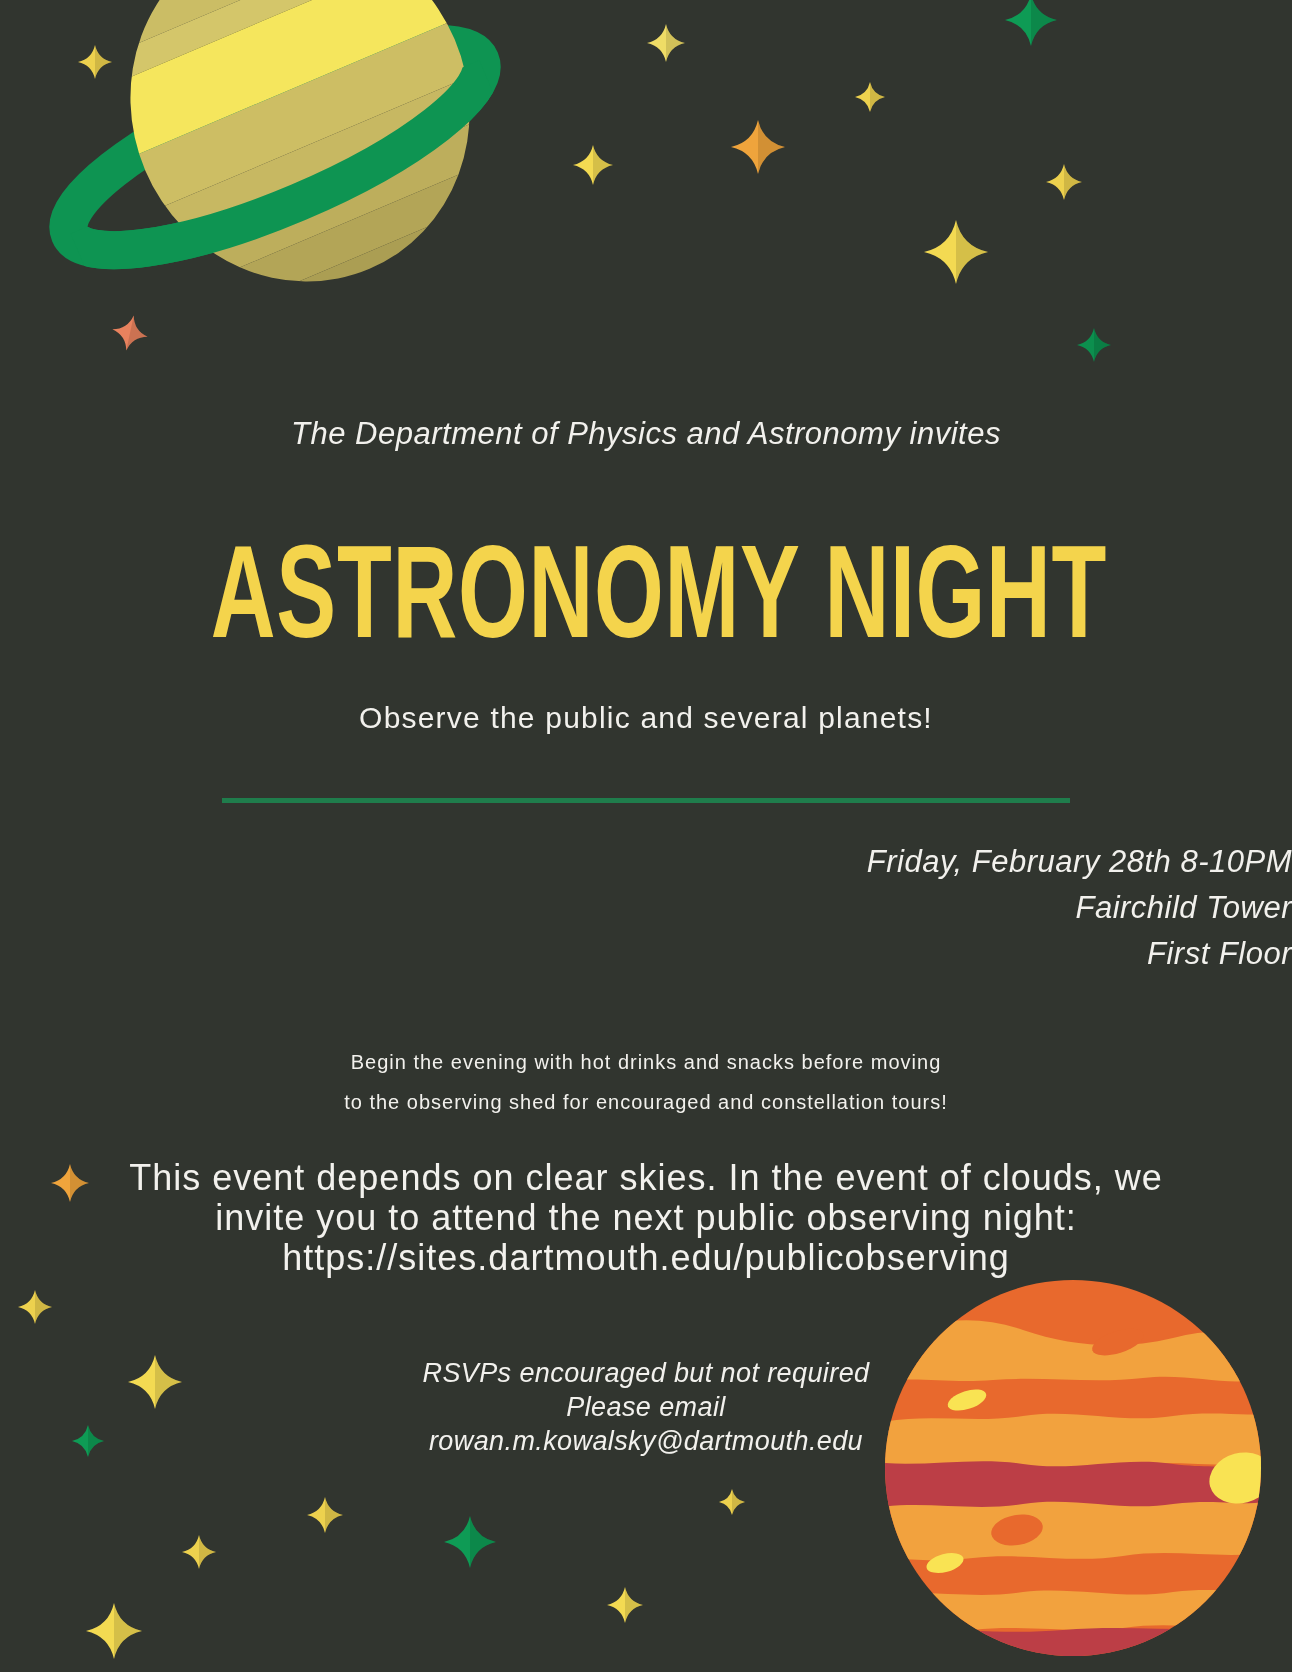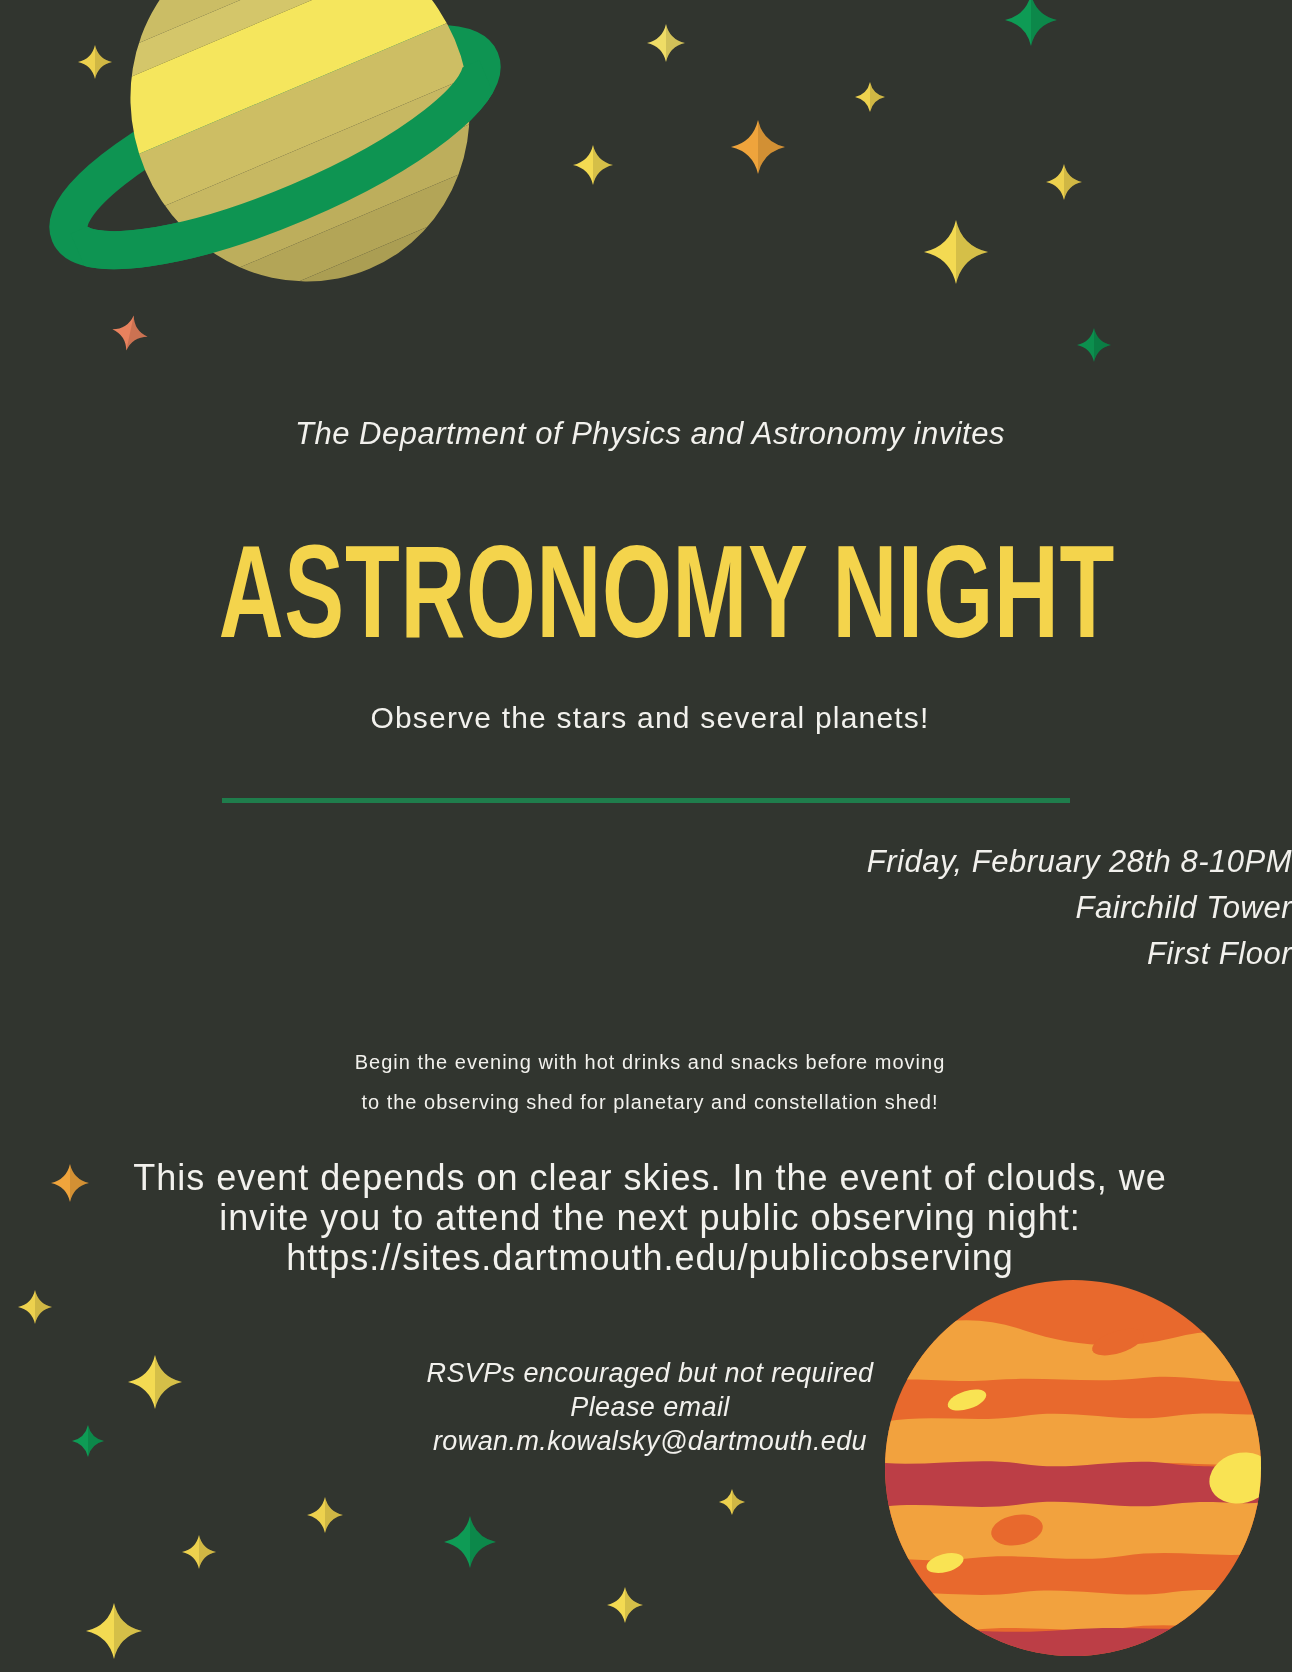--- a/index.html
+++ b/index.html
@@ -13,7 +13,7 @@
     color: #F2F1ED;
   }
   .bg-art { position: absolute; top: 0; left: 0; display: block; }
-  .txt { position: absolute; left: 0; right: 0; text-align: center; padding-left: 8px; }
+  .txt { position: absolute; left: 0; right: 0; text-align: center; }
   .invite {
     top: 412px;
     font-style: italic;

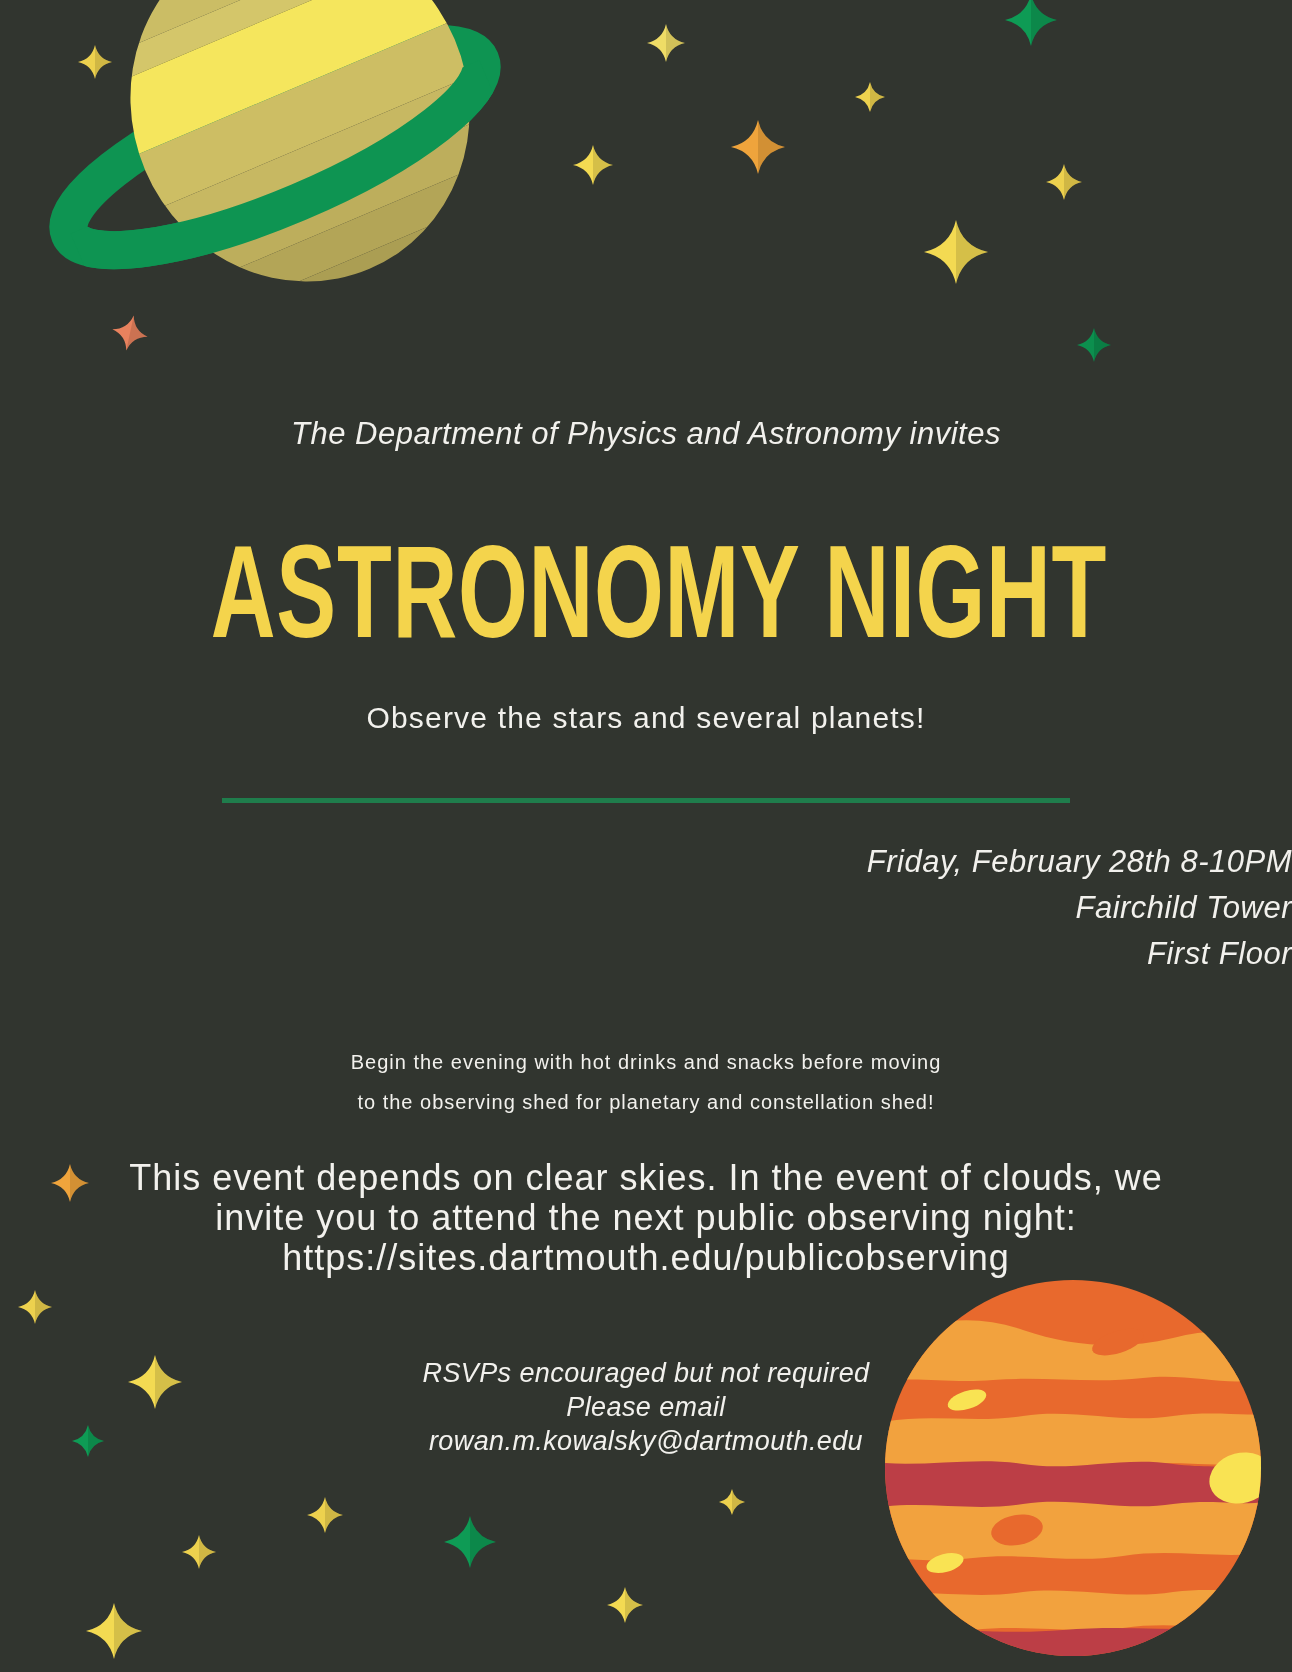--- a/index.html
+++ b/index.html
@@ -206,7 +206,7 @@
     <span class="title-inner">ASTRONOMY NIGHT</span>
   </h1>
 
-  <div class="txt tagline">Observe the stars and several planets!</div>
+  <div class="txt tagline">Observe the public and several planets!</div>
 
   <div class="divider"></div>
 

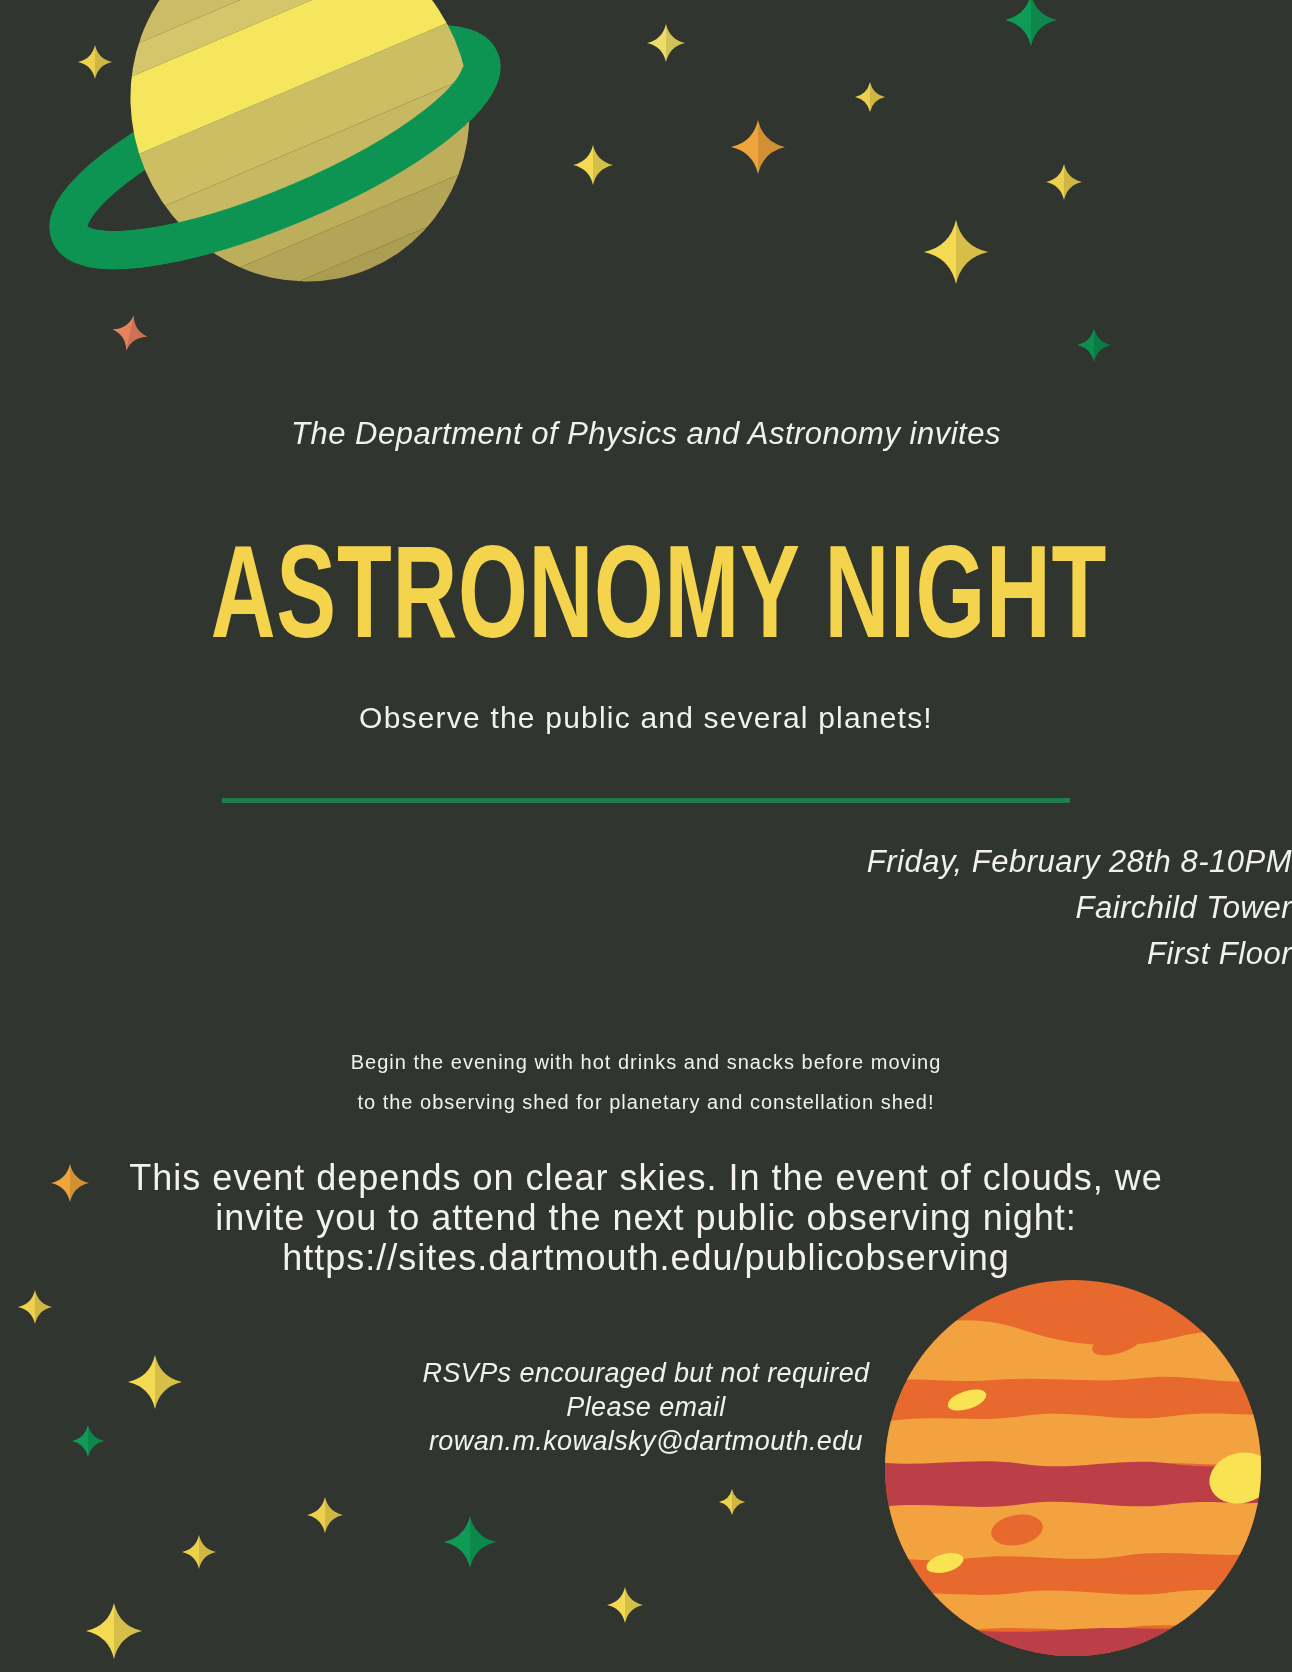--- a/index.html
+++ b/index.html
@@ -218,7 +218,7 @@
 
   <div class="txt body1">
     <div>Begin the evening with hot drinks and snacks before moving</div>
-    <div>to the observing shed for planetary and constellation shed!</div>
+    <div>to the observing shed for encouraged and constellation tours!</div>
   </div>
 
   <div class="txt body2">

